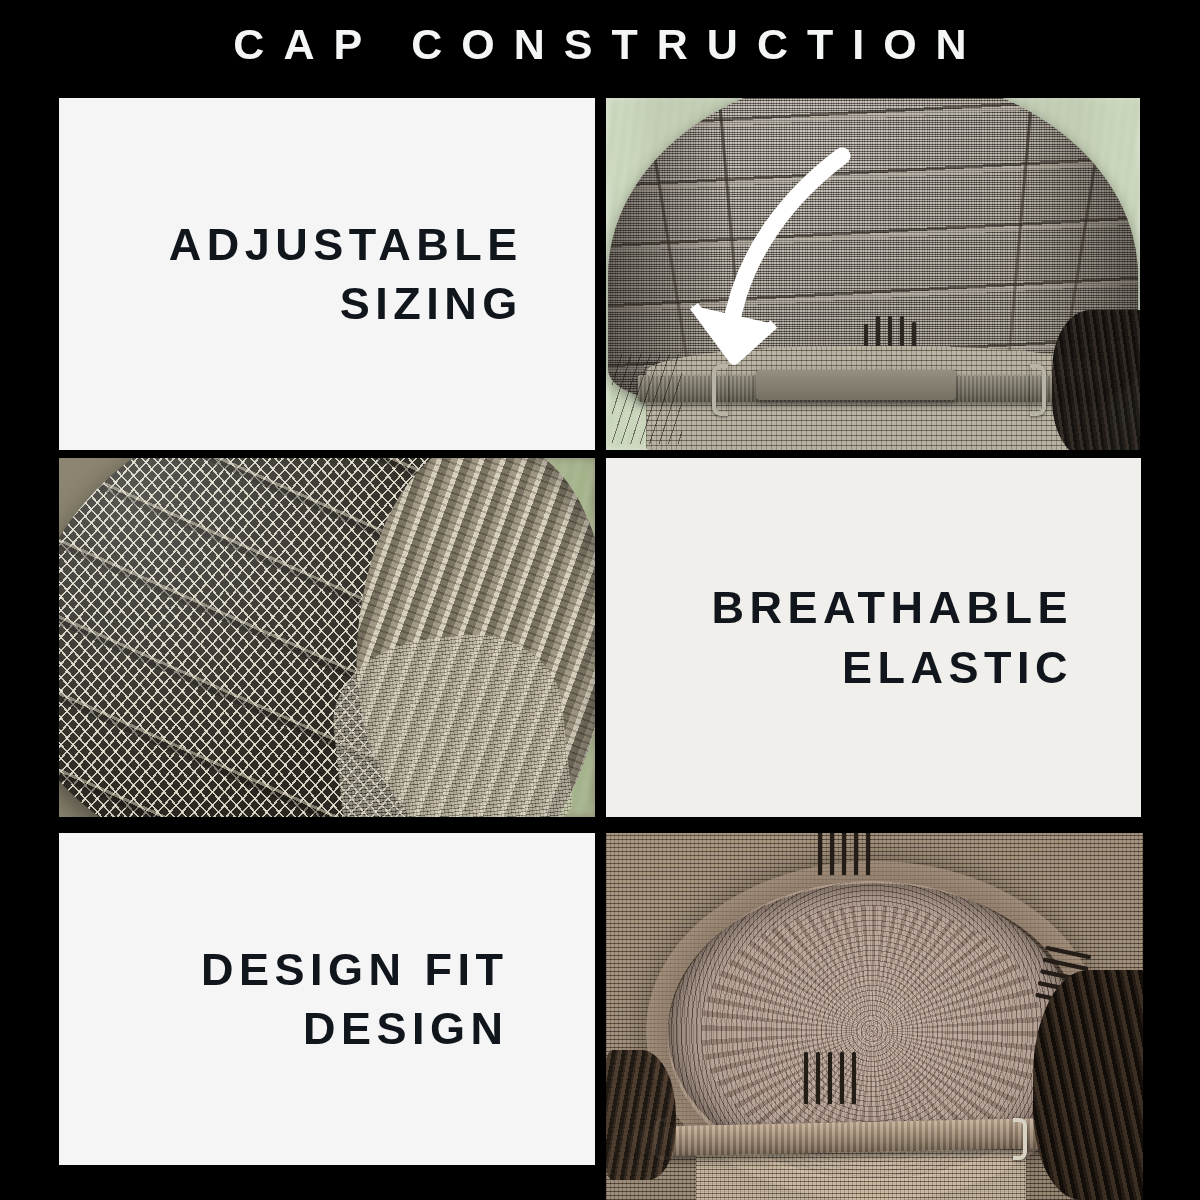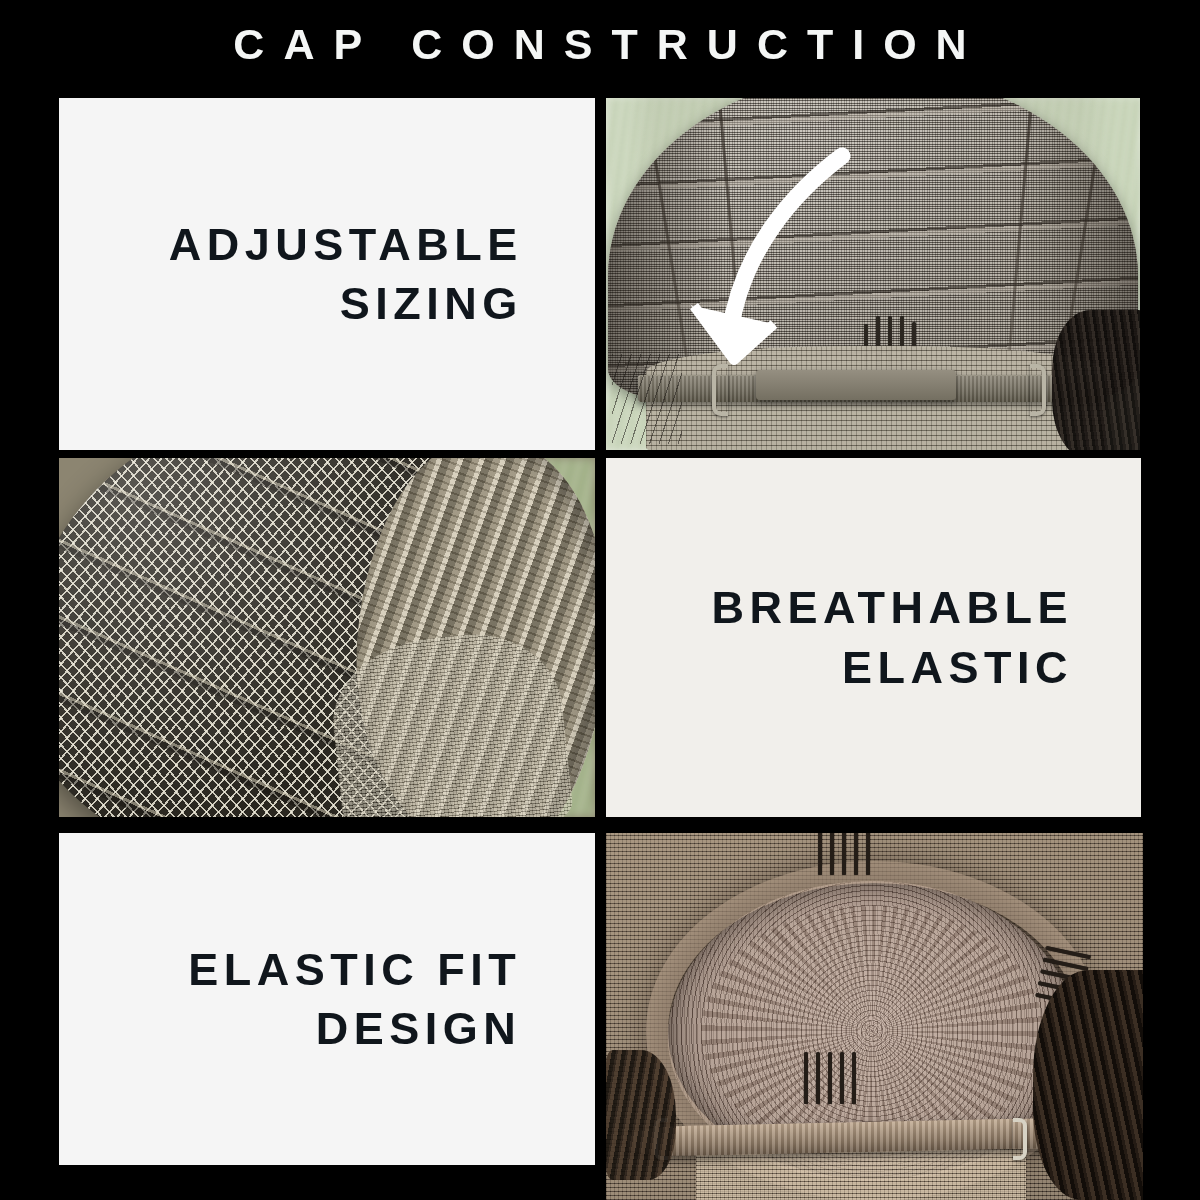--- a/index.html
+++ b/index.html
@@ -425,7 +425,7 @@
 
   <div class="panel text-panel" id="p-elastic">
     <div class="label">
-      <span>ELASTIC FIT</span><br>
+      <span>DESIGN FIT</span><br>
       <span>DESIGN</span>
     </div>
   </div>

